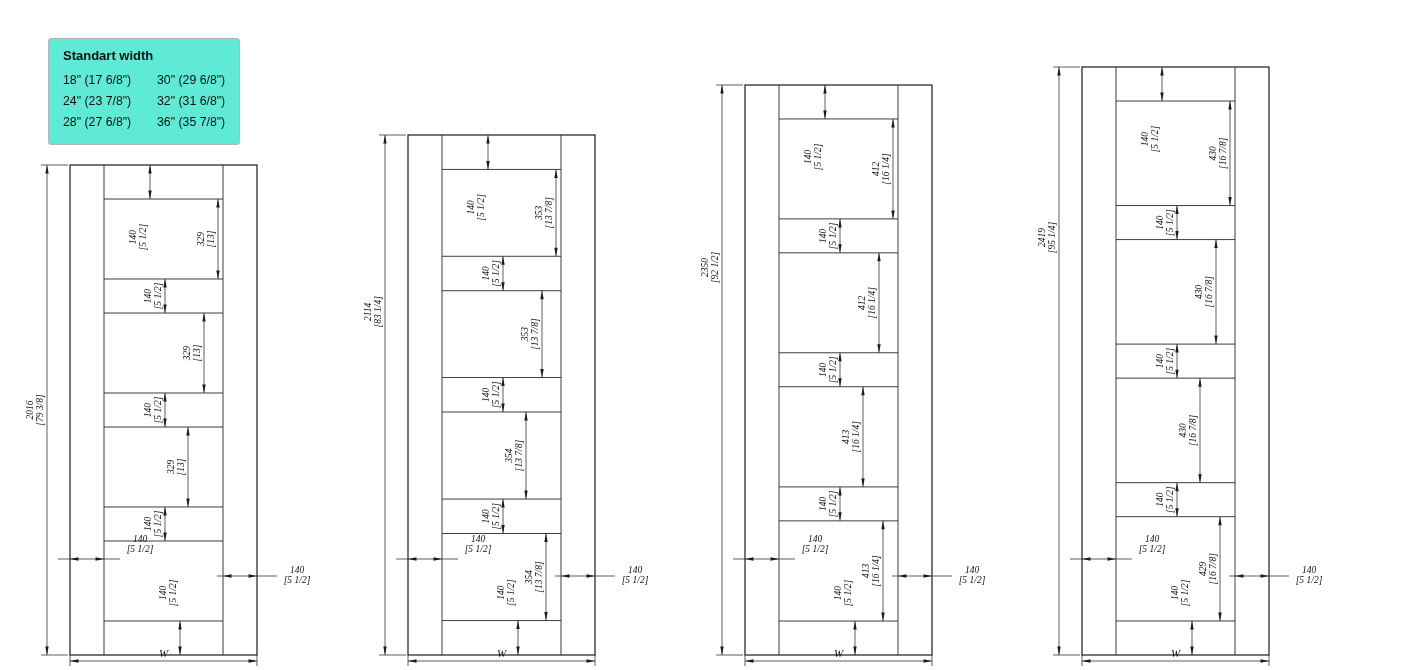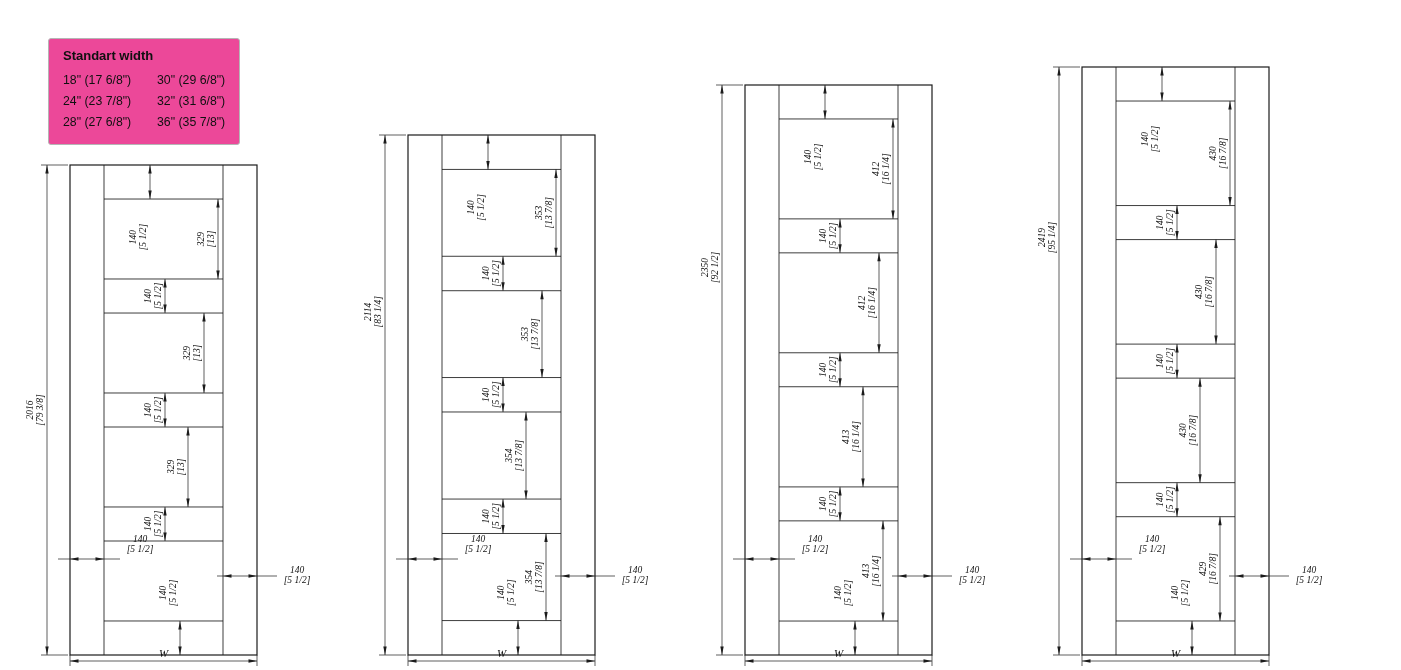--- a/index.html
+++ b/index.html
@@ -15,7 +15,7 @@
   .dimtext{font-family:"Liberation Serif",serif;font-style:italic;font-size:9.5px;fill:#111;}
   .wtext{font-family:"Liberation Serif",serif;font-style:italic;font-size:11px;fill:#111;}
   .legend{
-    position:absolute;left:48px;top:38px;background:#ec4899;border:1px solid #b5b5b5;
+    position:absolute;left:48px;top:38px;background:#5eead4;border:1px solid #b5b5b5;
     border-radius:3px;padding:9px 14px 11px;color:#101010;z-index:2;
   }
   .legend-title{font-weight:700;font-size:13px;margin-bottom:7px;}

